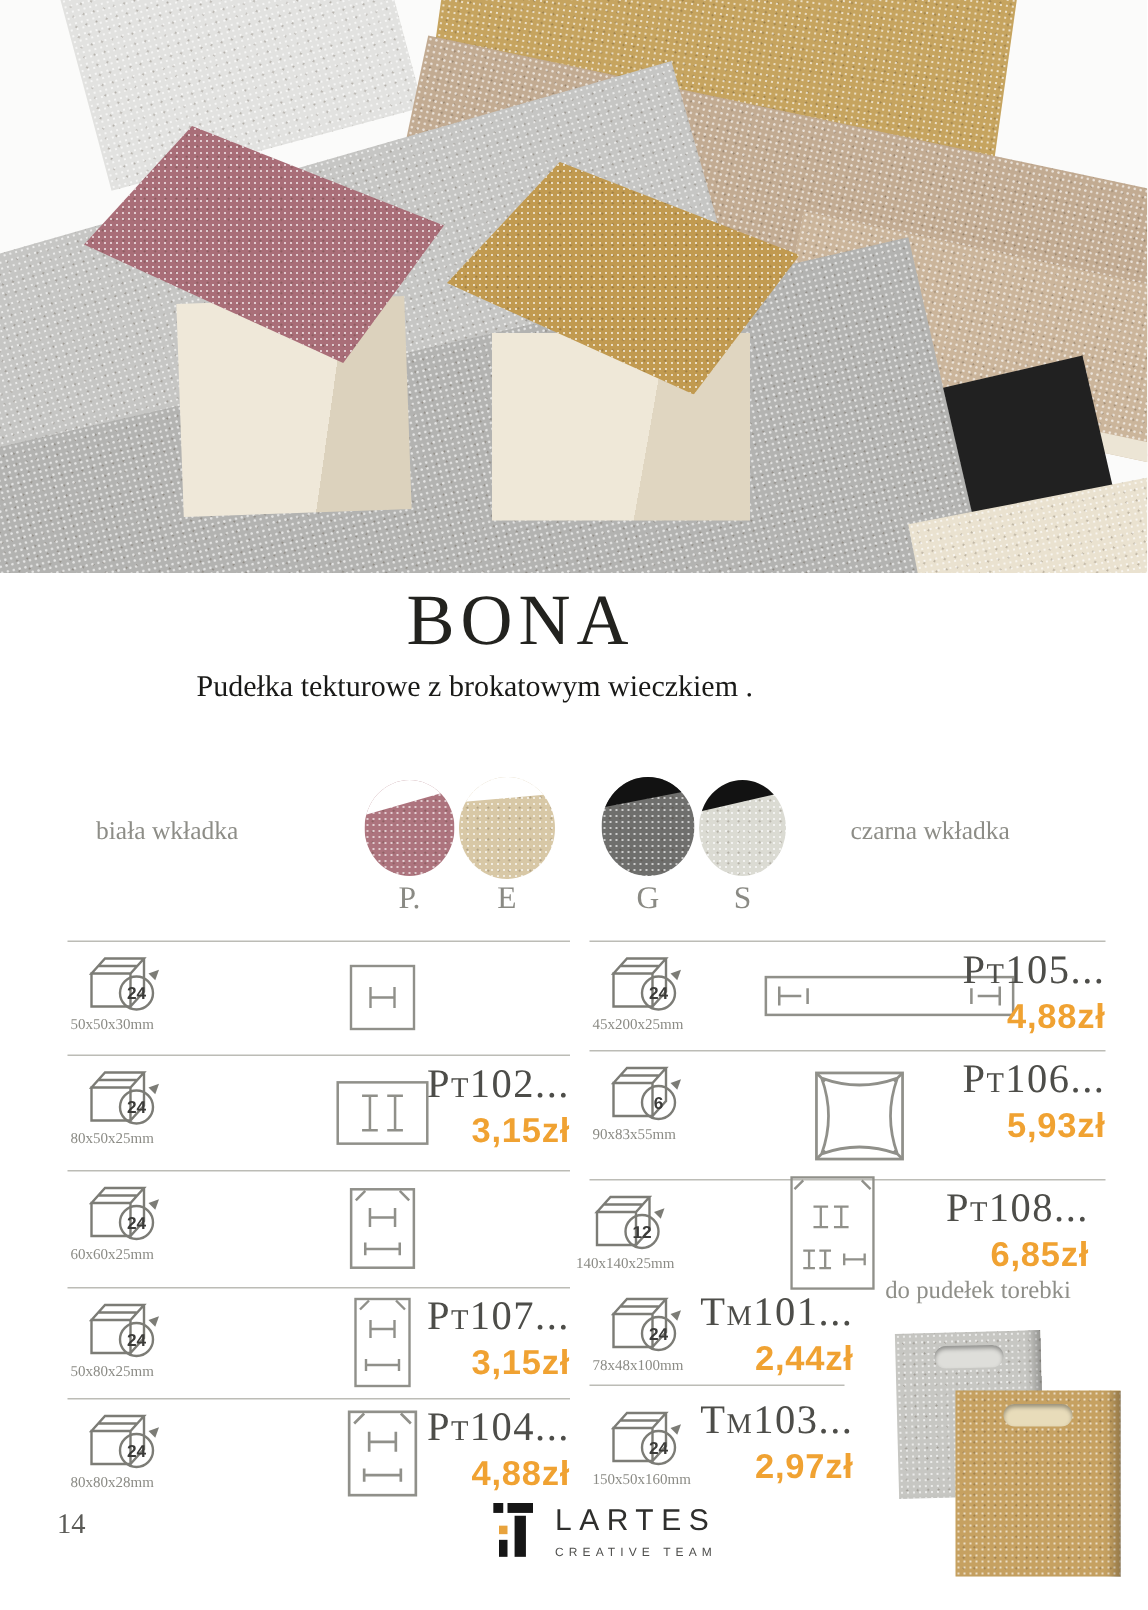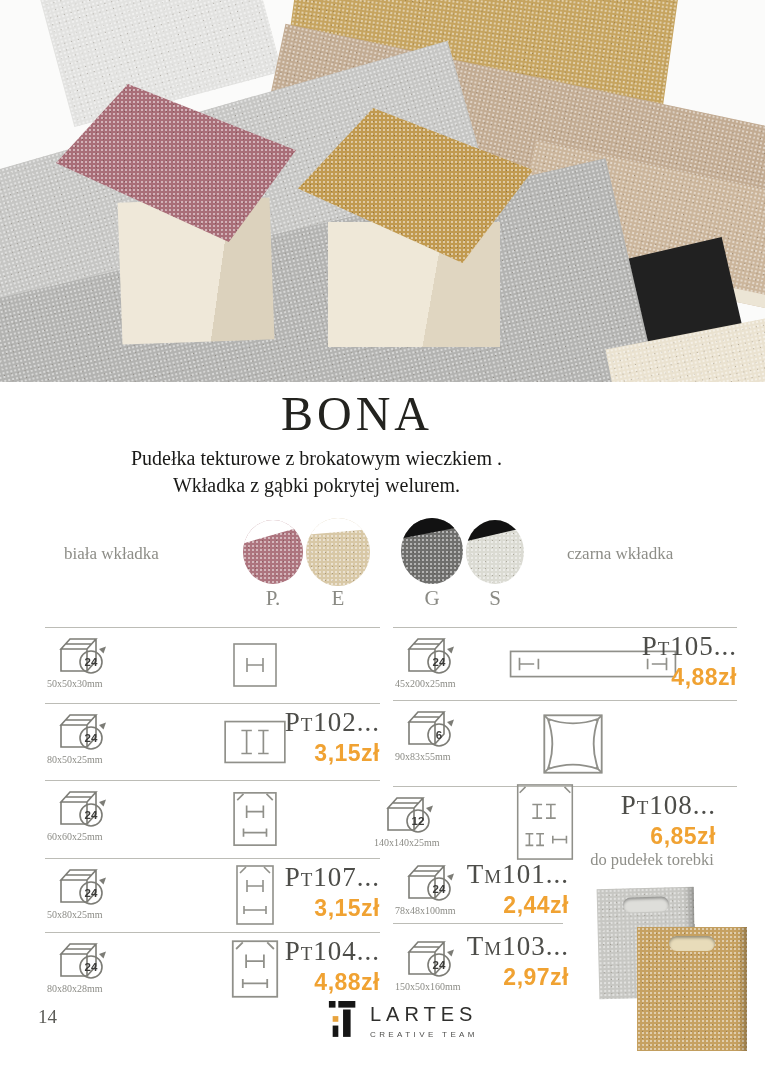--- a/index.html
+++ b/index.html
@@ -17,7 +17,7 @@
 
   
   .title{position:absolute;left:0;top:386px;width:694px;text-align:center;
-         font-size:48px;letter-spacing:4px;color:#23231f;padding-left:10px;}
+         font-size:48px;letter-spacing:4px;color:#23231f;}
   .desc{position:absolute;left:0;width:633px;text-align:center;font-size:20px;color:#191917;}
   .desc1{top:447px;} .desc2{top:474px;}
 

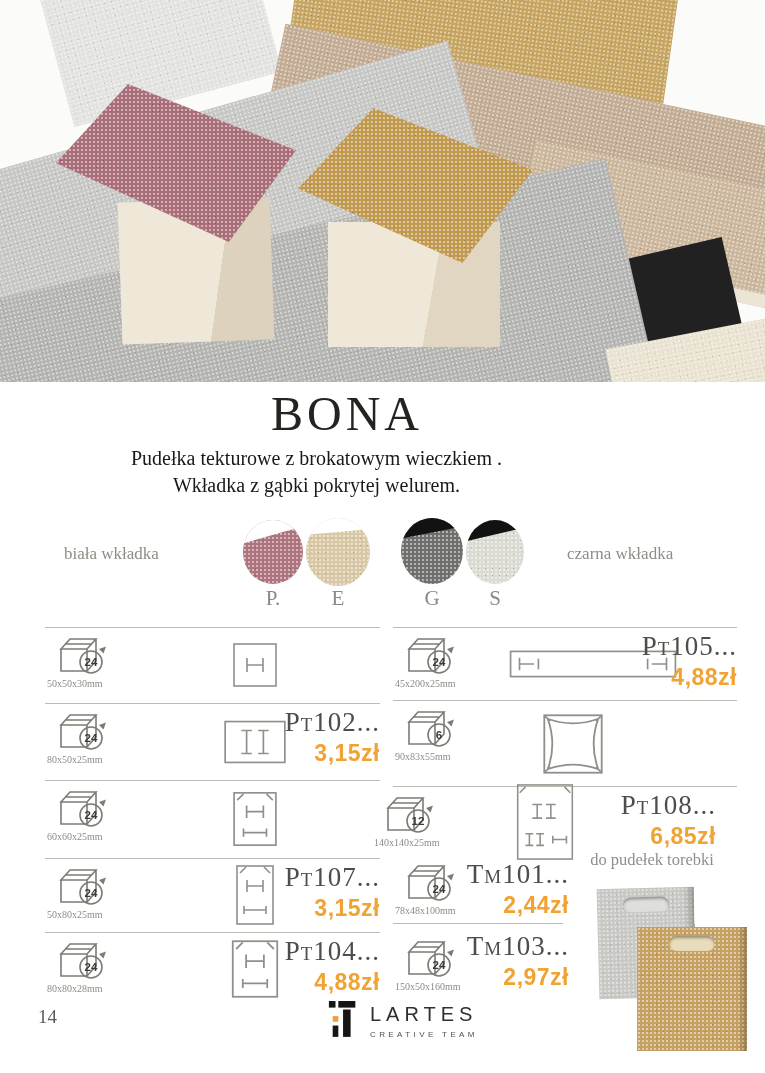--- a/index.html
+++ b/index.html
@@ -87,7 +87,6 @@
 
   <div class="title">BONA</div>
   <div class="desc desc1">Pudełka tekturowe z brokatowym wieczkiem .</div>
-  <div class="desc desc2">Wkładka z gąbki pokrytej welurem.</div>
 
   <div class="sw-label" style="left:64px;top:544px;">biała wkładka</div>
   <div class="sw-label" style="left:567px;top:544px;">czarna wkładka</div>

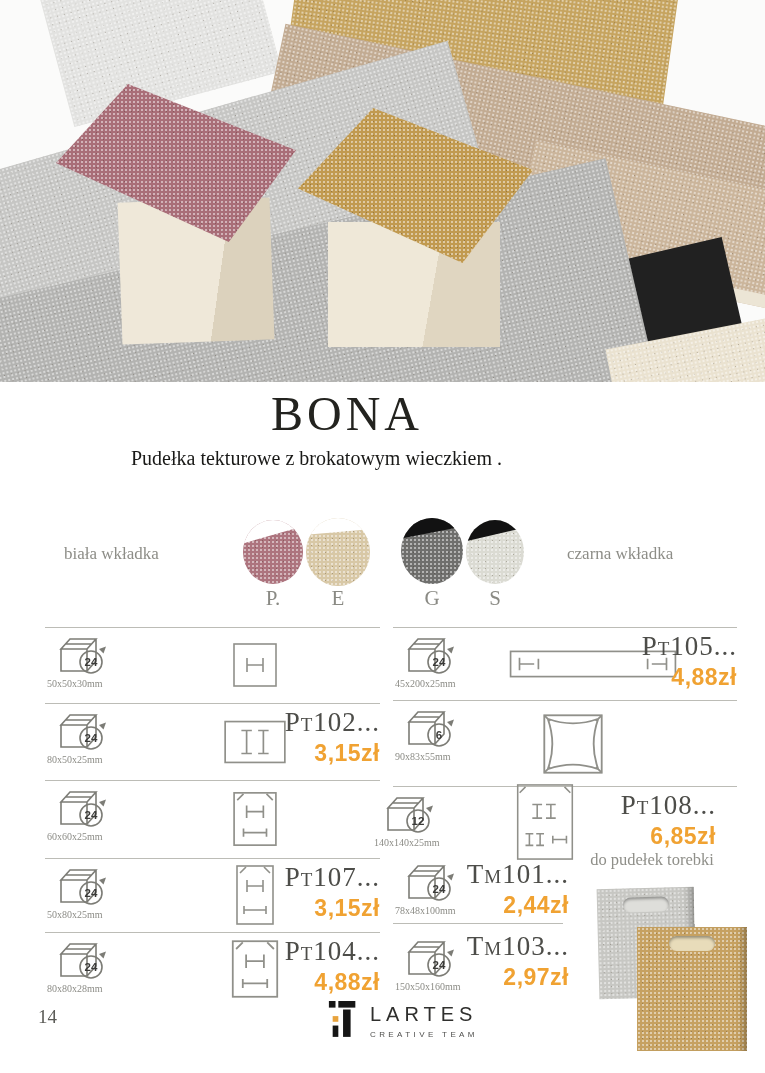--- a/index.html
+++ b/index.html
@@ -259,6 +259,10 @@
           <path d="M5,5 Q27,13 49,5 M5,49 Q27,41 49,49 M5,5 Q13,27 5,49 M49,5 Q41,27 49,49 M2,2 L7,7 M52,2 L47,7 M2,52 L7,47 M52,52 L47,47"></path>
         </svg>
     </div>
+    <div class="cp">
+      <div class="code">Pt106...</div>
+      <div class="price">5,93zł</div>
+    </div>
   </div>
 
   <div class="prow" style="left:372px;top:787px;width:344px;height:71px;">

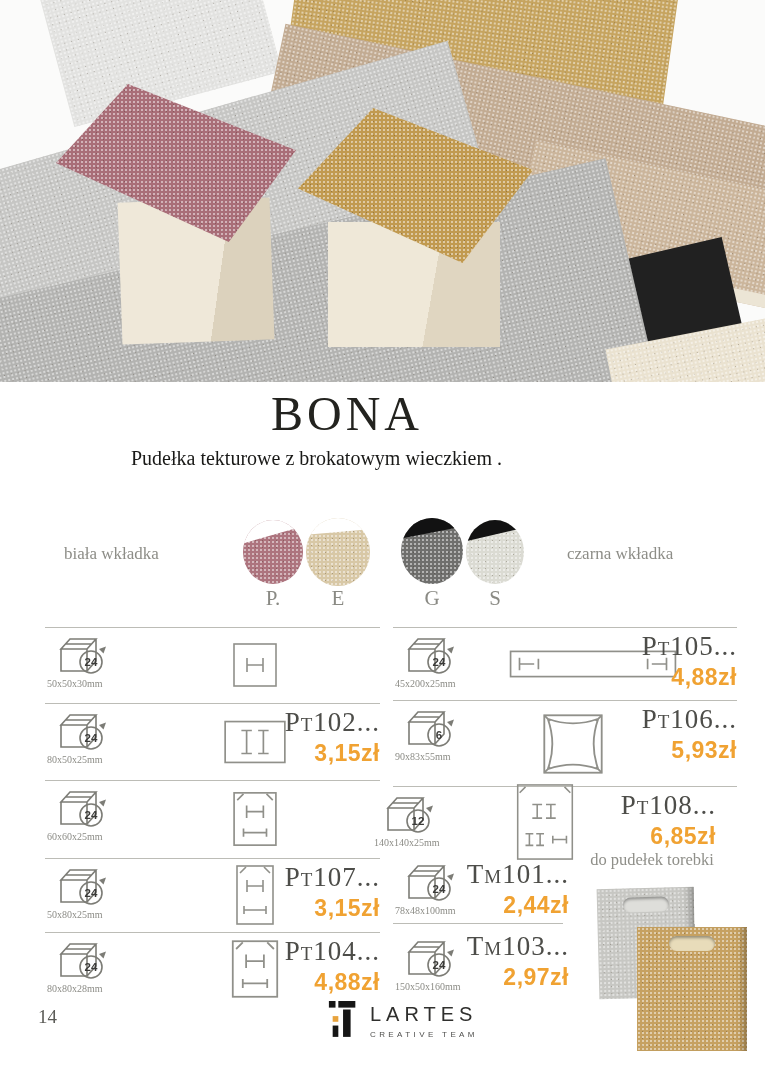--- a/index.html
+++ b/index.html
@@ -265,7 +265,7 @@
     </div>
   </div>
 
-  <div class="prow" style="left:372px;top:787px;width:344px;height:71px;">
+  <div class="prow" style="left:382px;top:787px;width:344px;height:71px;">
     <div class="qtyb">
       <svg class="qicon" width="56" height="44" viewBox="0 0 56 44">
         <path class="qline" d="M8,16 L17,6 L43,6 L34,16 Z M8,16 h26 v22 h-26 Z M34,38 L43,28 L43,6 M12.5,11 L38.5,11"></path>

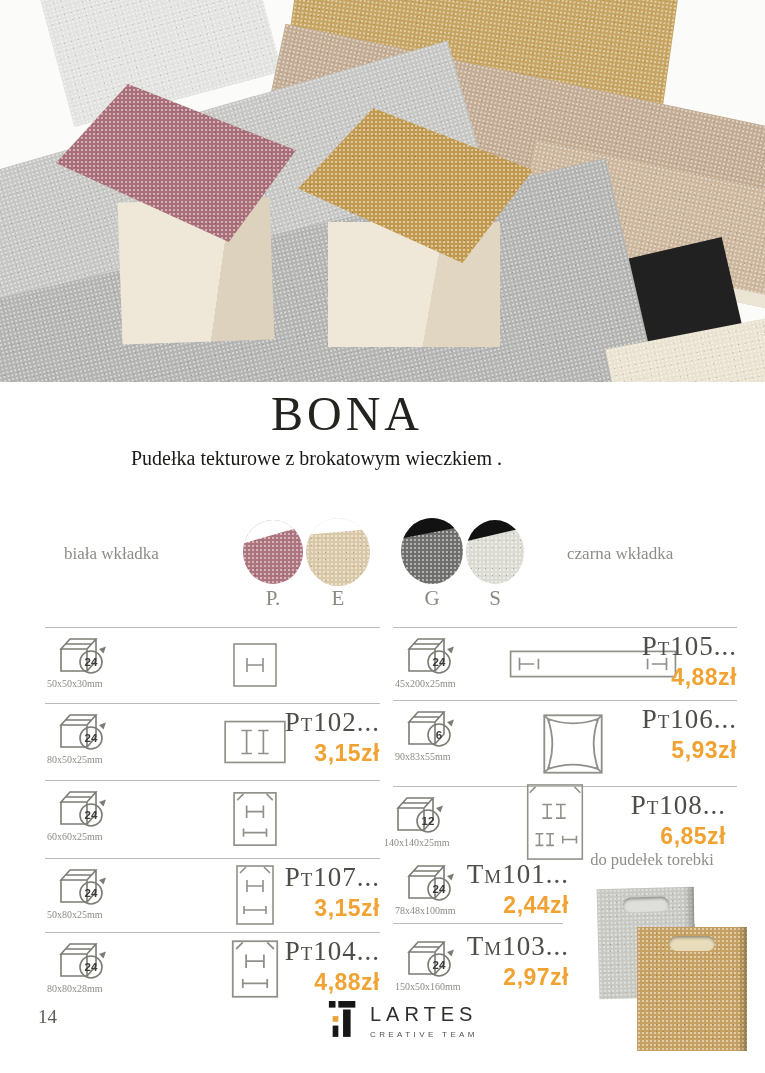--- a/index.html
+++ b/index.html
@@ -50,7 +50,7 @@
           border-radius:8px;box-shadow:inset 0 2px 3px rgba(0,0,0,.35);}
 
   
-  .logo{position:absolute;left:327px;top:997px;display:flex;align-items:center;gap:9px;}
+  .logo{position:absolute;left:327px;top:997px;display:flex;align-items:flex-end;gap:9px;}
   .brand{font-family:"Liberation Sans",sans-serif;font-size:20px;letter-spacing:5px;color:#2f2f2d;margin-top:6px;}
   .brand-sub{font-family:"Liberation Sans",sans-serif;font-size:8px;letter-spacing:3.4px;color:#4f4f4d;margin-top:4px;}
   .pageno{position:absolute;left:38px;top:1006px;font-size:19px;color:#5b5b57;}

